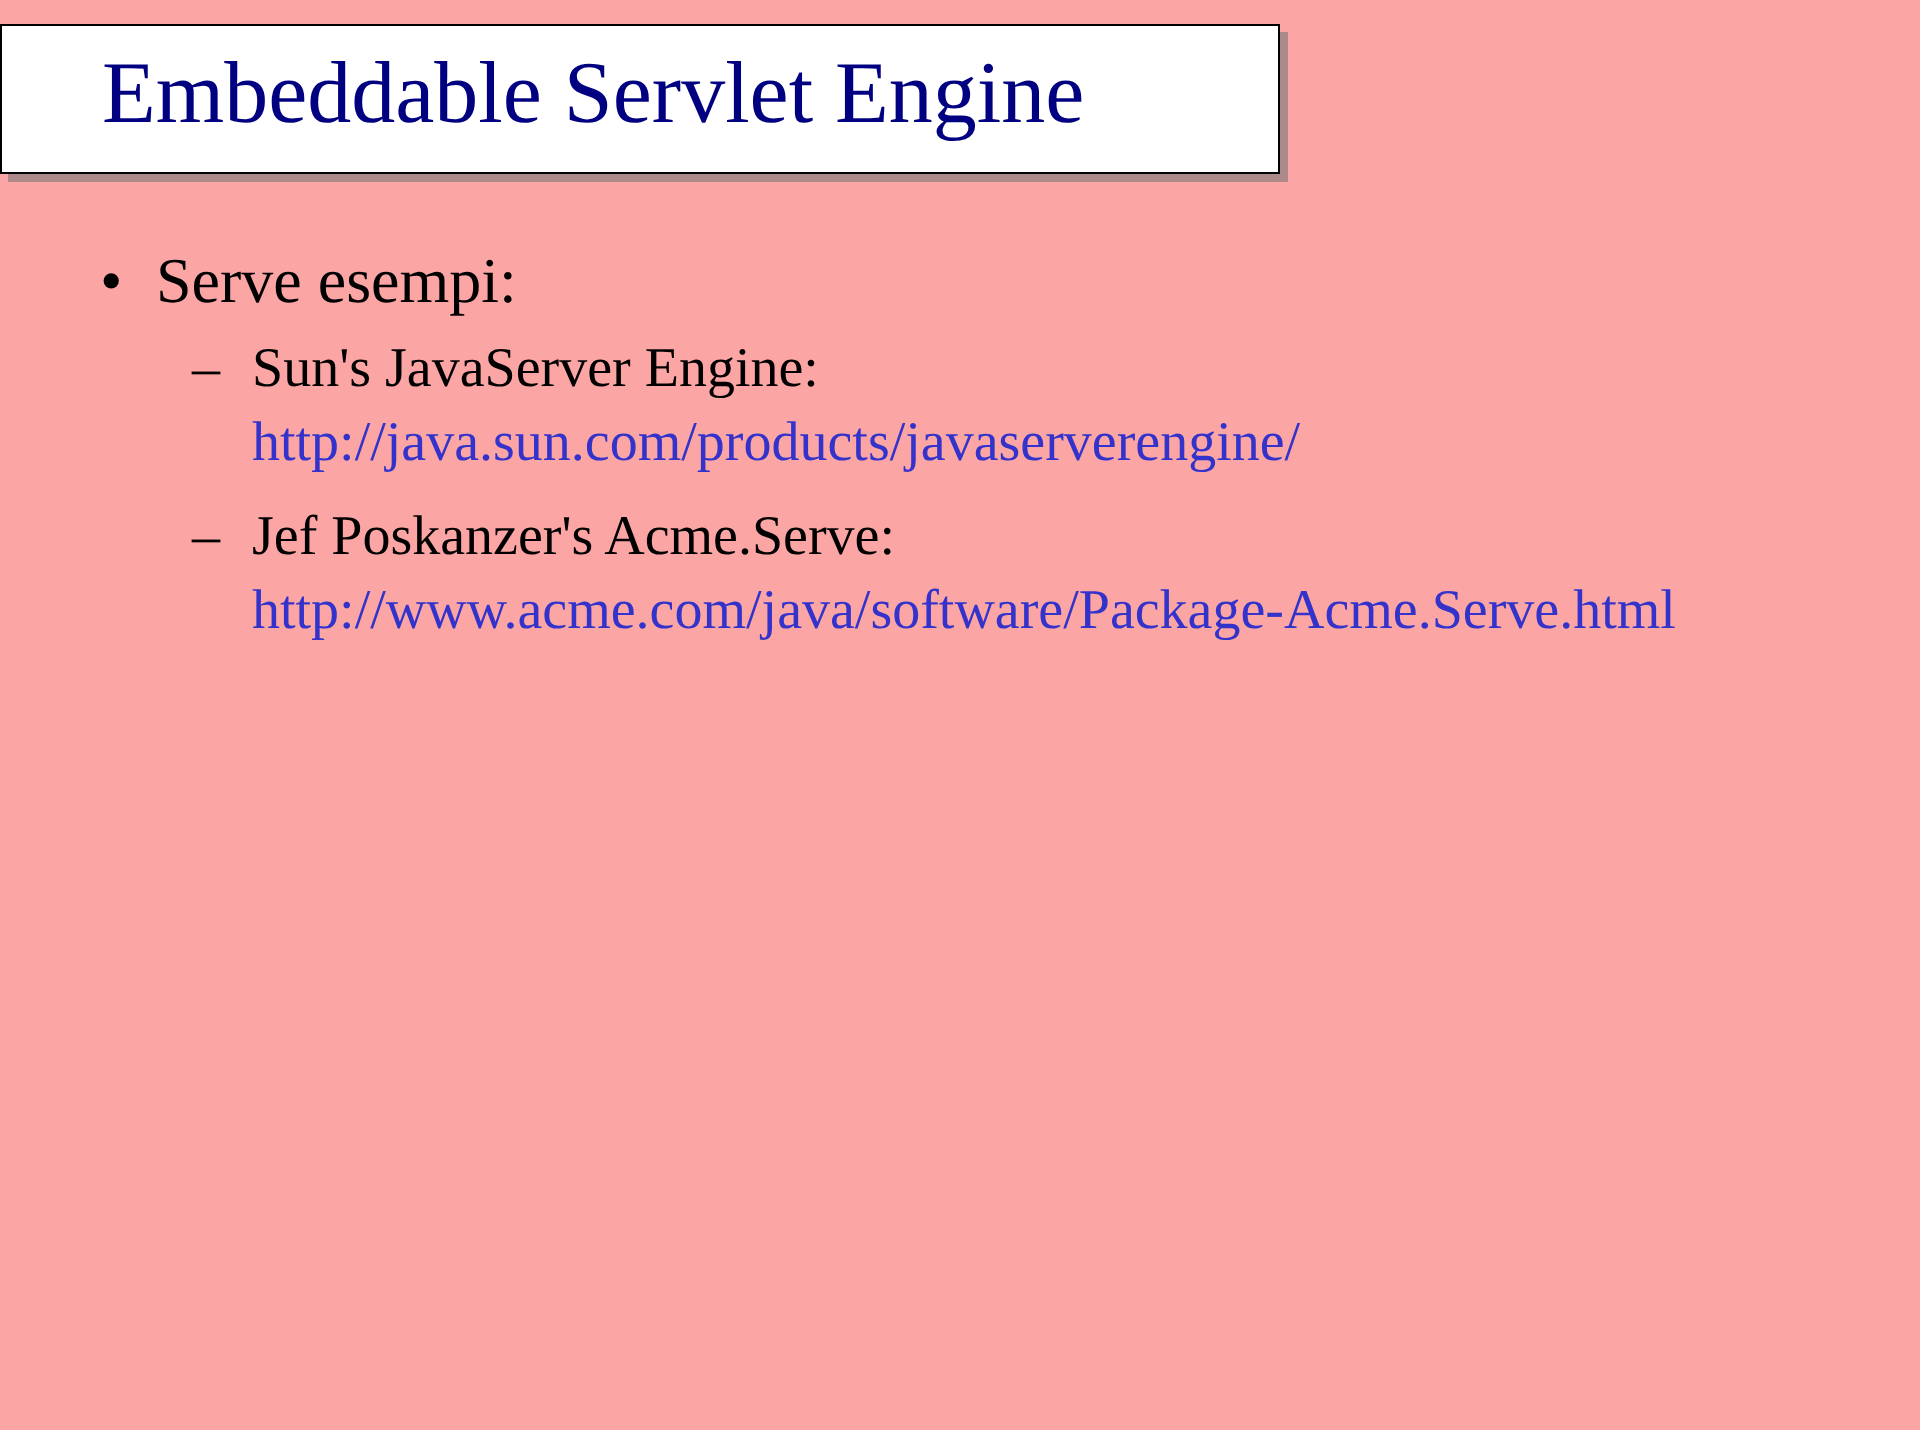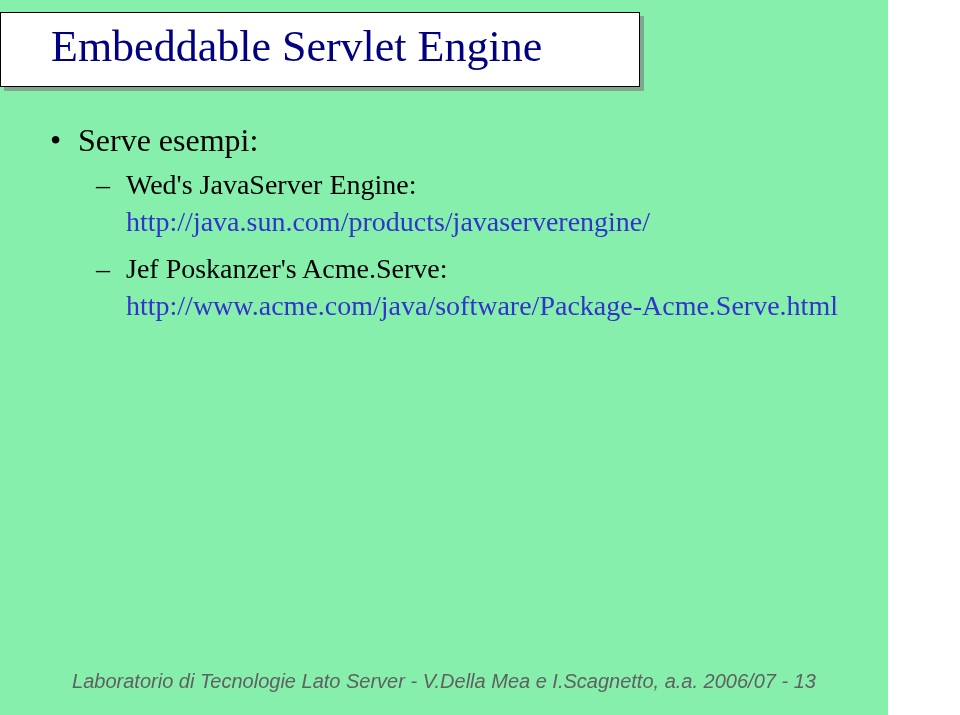--- a/index.html
+++ b/index.html
@@ -3,7 +3,7 @@
 <meta charset="utf-8">
 <style>
   html,body{margin:0;padding:0;width:960px;height:715px;overflow:hidden;font-family:Georgia,'Times New Roman',serif;background:#fff}
-  .slide{width:888px;height:715px;position:relative;background:#86efac;box-sizing:border-box}
+  .slide{width:960px;height:715px;position:relative;background:#fca5a5;box-sizing:border-box}
   .title-box{position:absolute;left:0;top:12px;background:#fff;border:1.5px solid #000;box-shadow:4px 4px 0 rgba(120,120,120,.6);padding:8px 30px 14px 50px;min-width:640px;box-sizing:border-box}
   .title-text{font-size:44px;color:#000080;font-family:Georgia,'Times New Roman',serif}
   .body{position:absolute;left:50px;right:40px;top:120px}

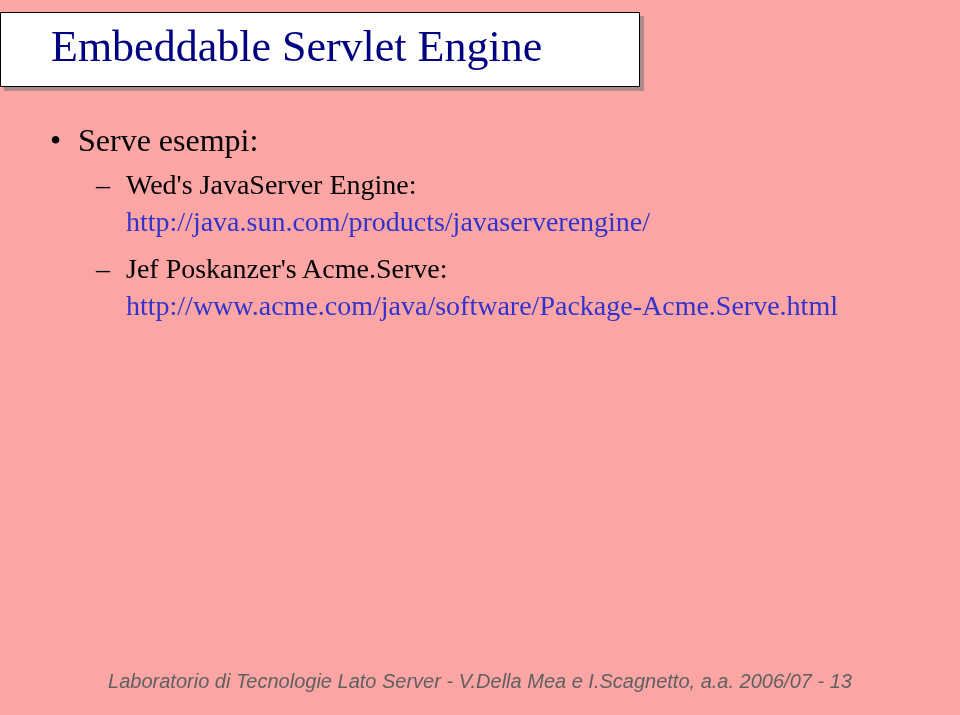--- a/index.html
+++ b/index.html
@@ -30,7 +30,7 @@
         <span>Serve esempi:</span>
         <ul class="lvl2">
           <li>
-            <span>Wed's JavaServer Engine: </span>
+            <span>Sun's JavaServer Engine: </span>
             <span class="link">http://java.sun.com/products/javaserverengine/</span>
           </li>
           <li>

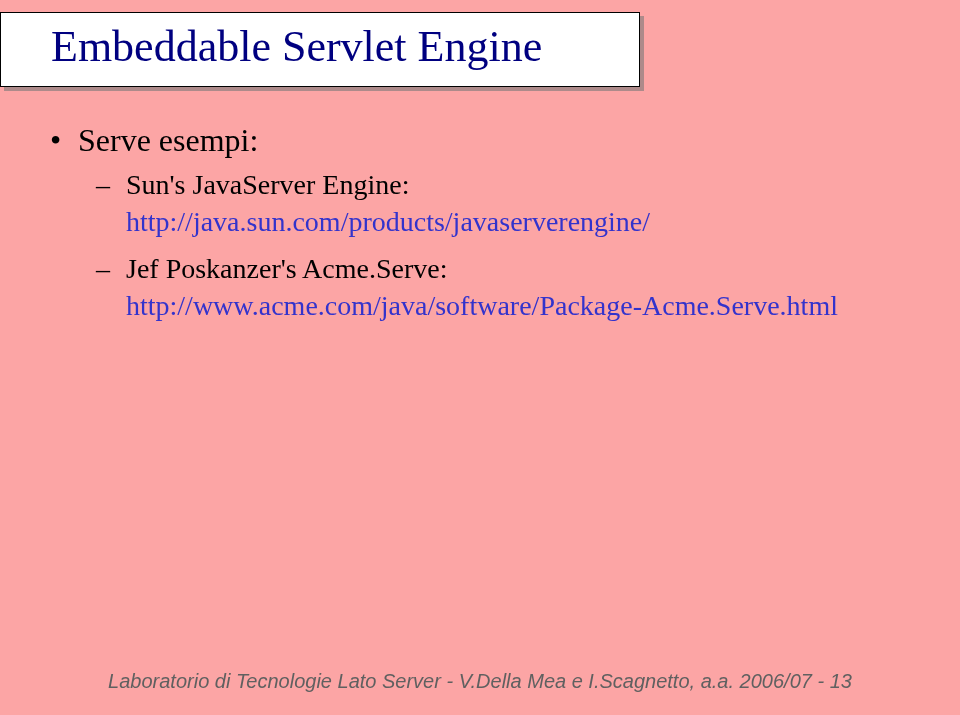--- a/index.html
+++ b/index.html
@@ -42,7 +42,6 @@
     </ul>
   </div>
 
-  <div class="footer">Laboratorio di Tecnologie Lato Server - V.Della Mea e I.Scagnetto, a.a. 2006/07 - 13</div>
 </div>
 
 </body></html>

